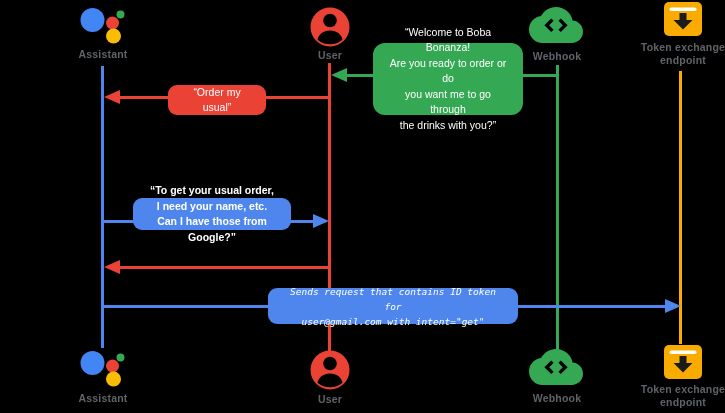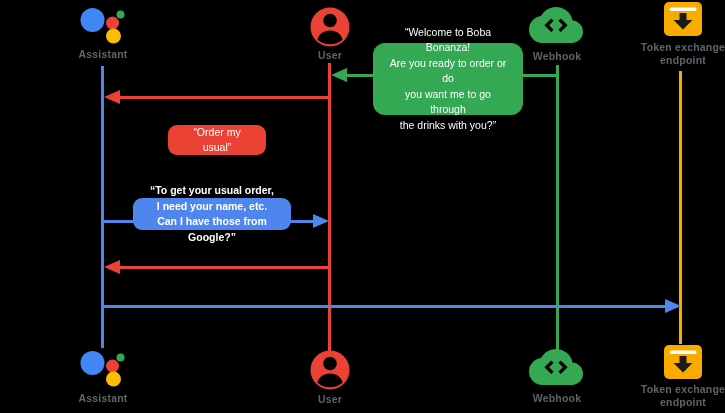--- a/index.html
+++ b/index.html
@@ -56,7 +56,7 @@
 you want me to go through
 the drinks with you?”</div>
 
-  <div class="msg red-bg" style="left:168px;top:85px;width:98px;height:26px;margin-top:40px;">“Order my usual”</div>
+  <div class="msg red-bg" style="left:168px;top:85px;width:98px;height:26px;">“Order my usual”</div>
 
 
   <div class="msg blue-bg" style="left:133px;top:198px;width:158px;height:32px;font-weight:bold;">“To get your usual order,

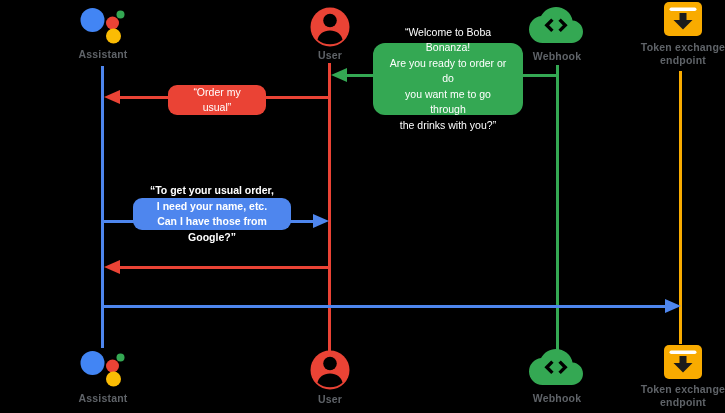--- a/index.html
+++ b/index.html
@@ -64,6 +64,8 @@
 Can I have those from Google?”</div>
 
 
+  <div class="msg blue-bg mono" style="left:268px;top:288px;width:250px;height:36px;">Sends request that contains ID token for
+user@gmail.com with intent="get"</div>
 
   <svg class="icon" style="left:79px;top:4px;" width="48" height="40" viewBox="0 0 48 40">
     <circle cx="13.5" cy="16" r="12" fill="#4285f4"></circle>

